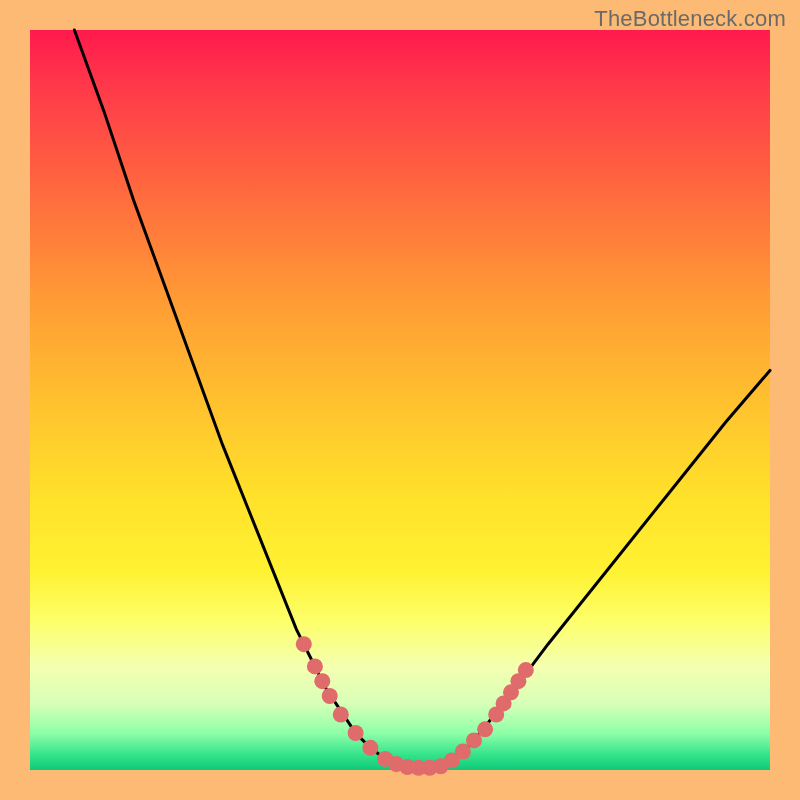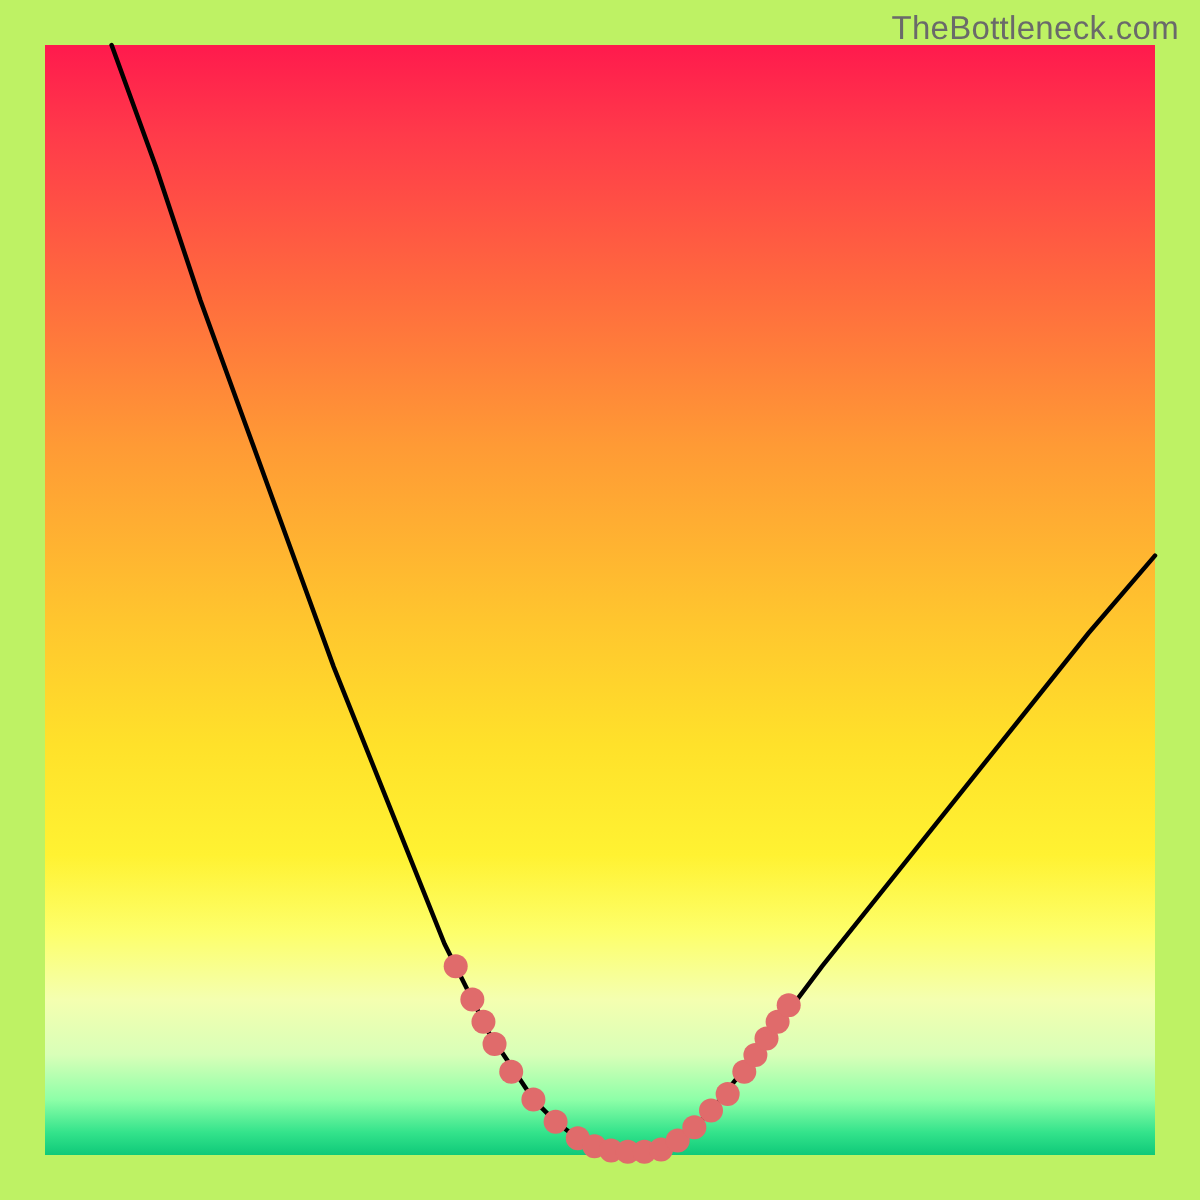--- a/index.html
+++ b/index.html
@@ -17,7 +17,7 @@
     top: 0;
     width: 800px;
     height: 800px;
-    background: #bef264;
+    background: #fdba74;
   }
   .plot {
     position: absolute;

